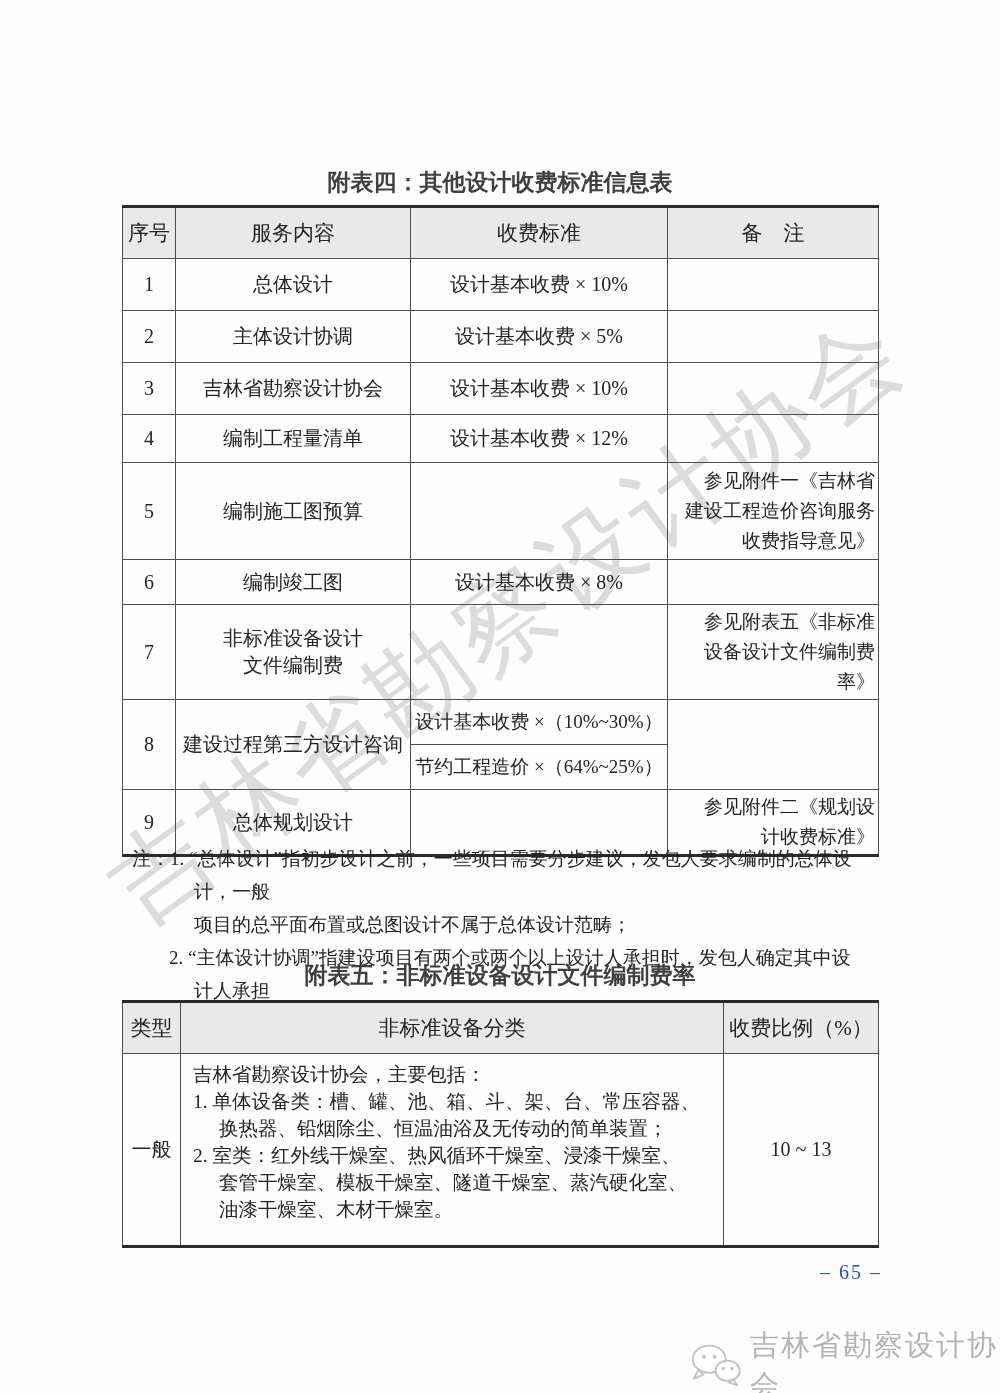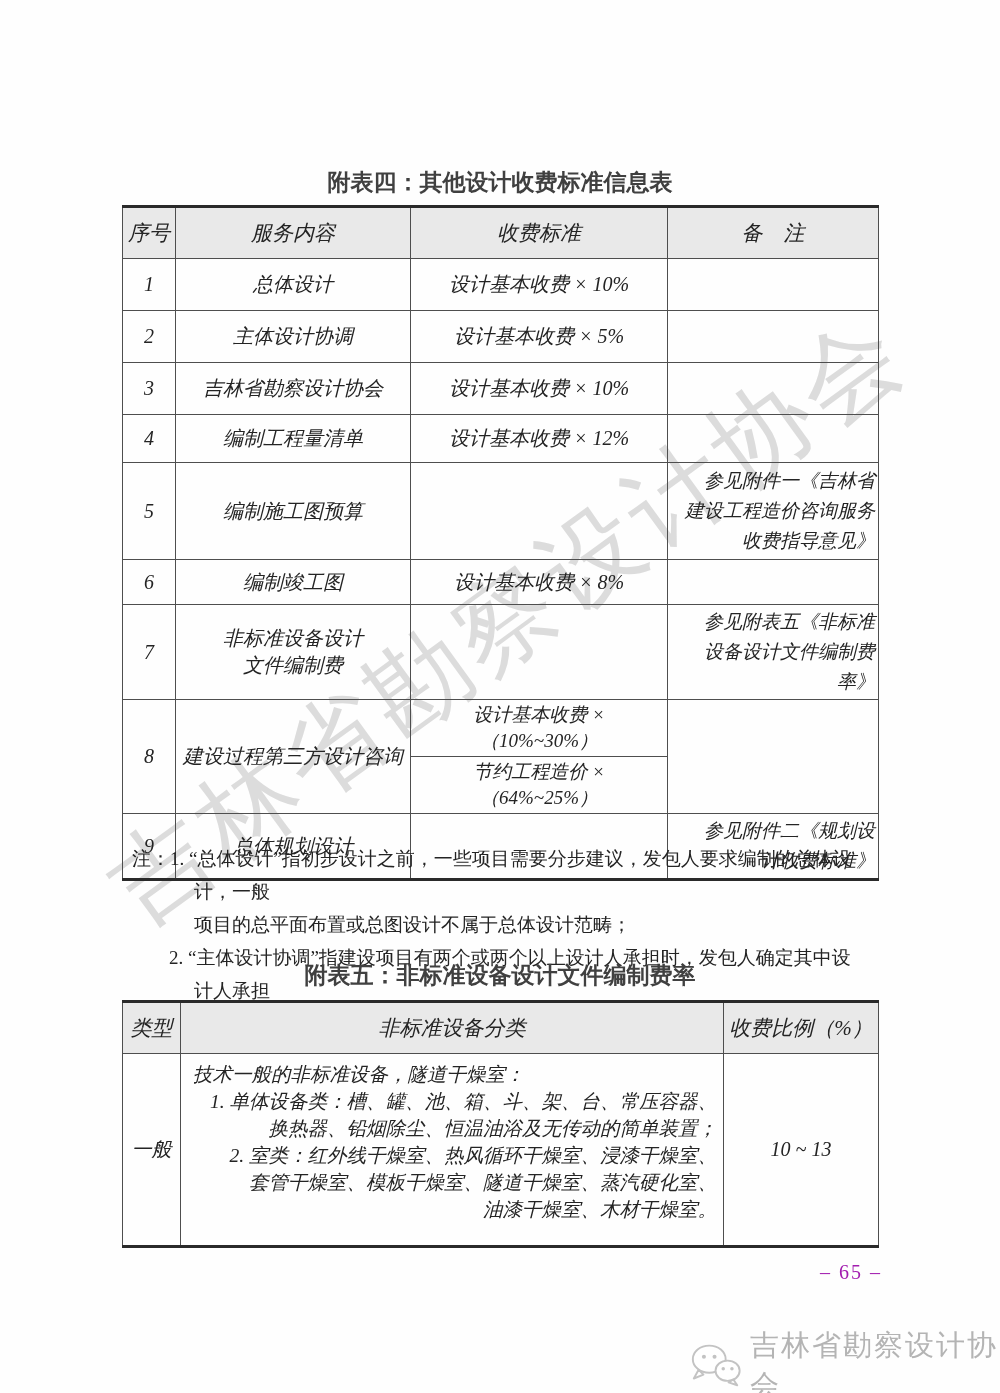--- a/index.html
+++ b/index.html
@@ -35,7 +35,7 @@
   table {
     position:absolute; left:122px; width:756px;
     border-collapse:collapse; table-layout:fixed;
-    font-size:20px; color:#242424;font-style:italic;
+    font-size:20px; color:#242424;
   }
   #table4 { top:205px; }
   #table5 { top:1000px; }

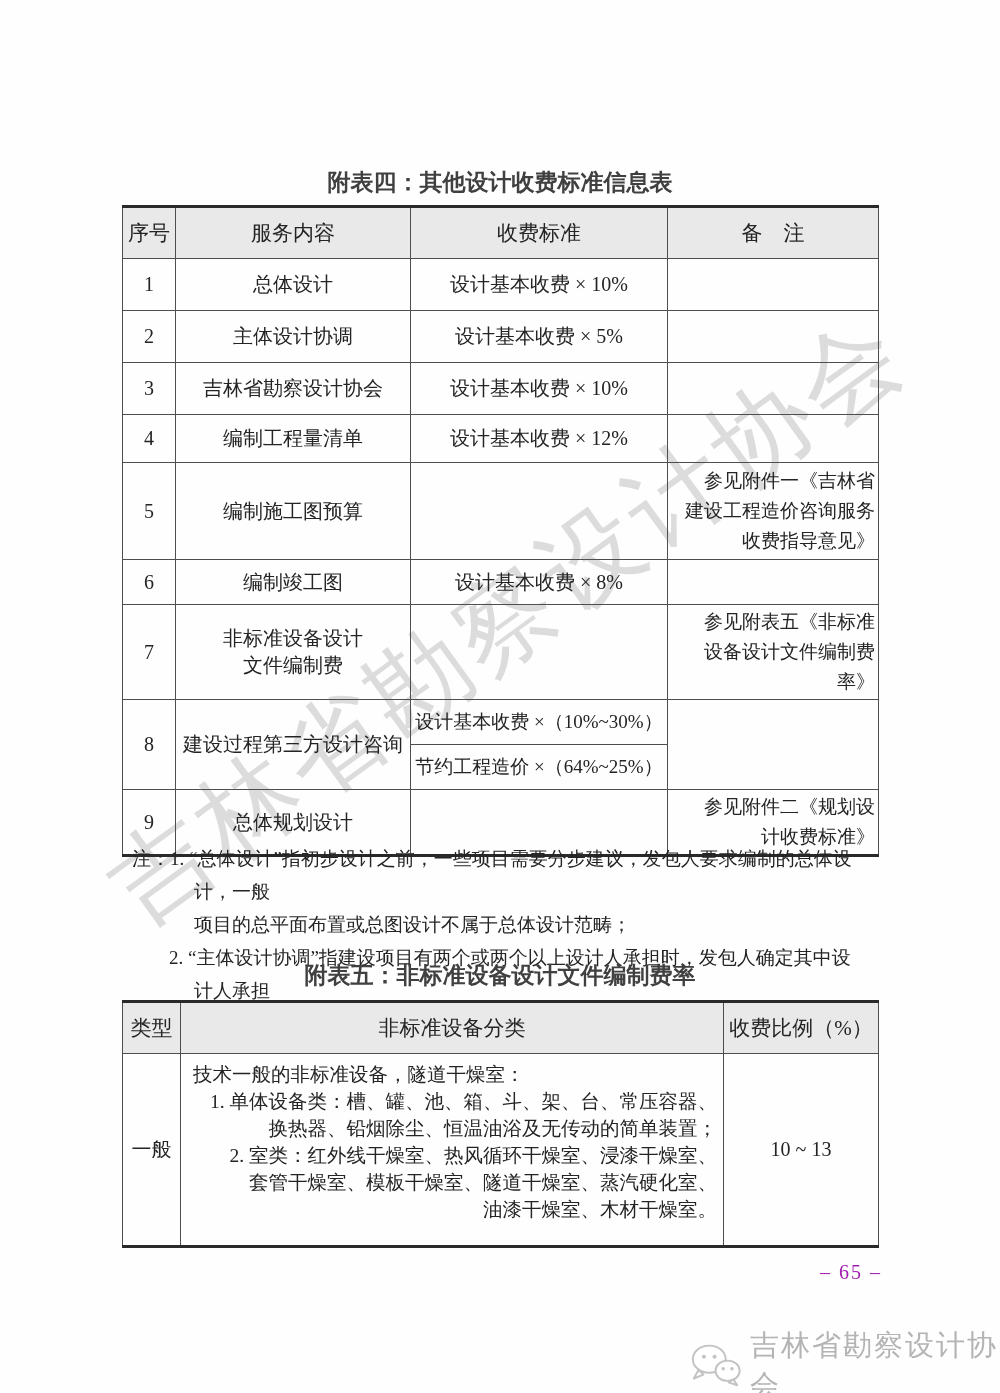--- a/index.html
+++ b/index.html
@@ -199,7 +199,7 @@
       <tr class="rh193">
         <td>一般</td>
         <td class="cls-cell">
-          <div>技术一般的非标准设备，隧道干燥室：</div>
+          <div>吉林省勘察设计协会，主要包括：</div>
           <div class="hang">1. 单体设备类：槽、罐、池、箱、斗、架、台、常压容器、
 换热器、铅烟除尘、恒温油浴及无传动的简单装置；</div>
           <div class="hang">2. 室类：红外线干燥室、热风循环干燥室、浸漆干燥室、

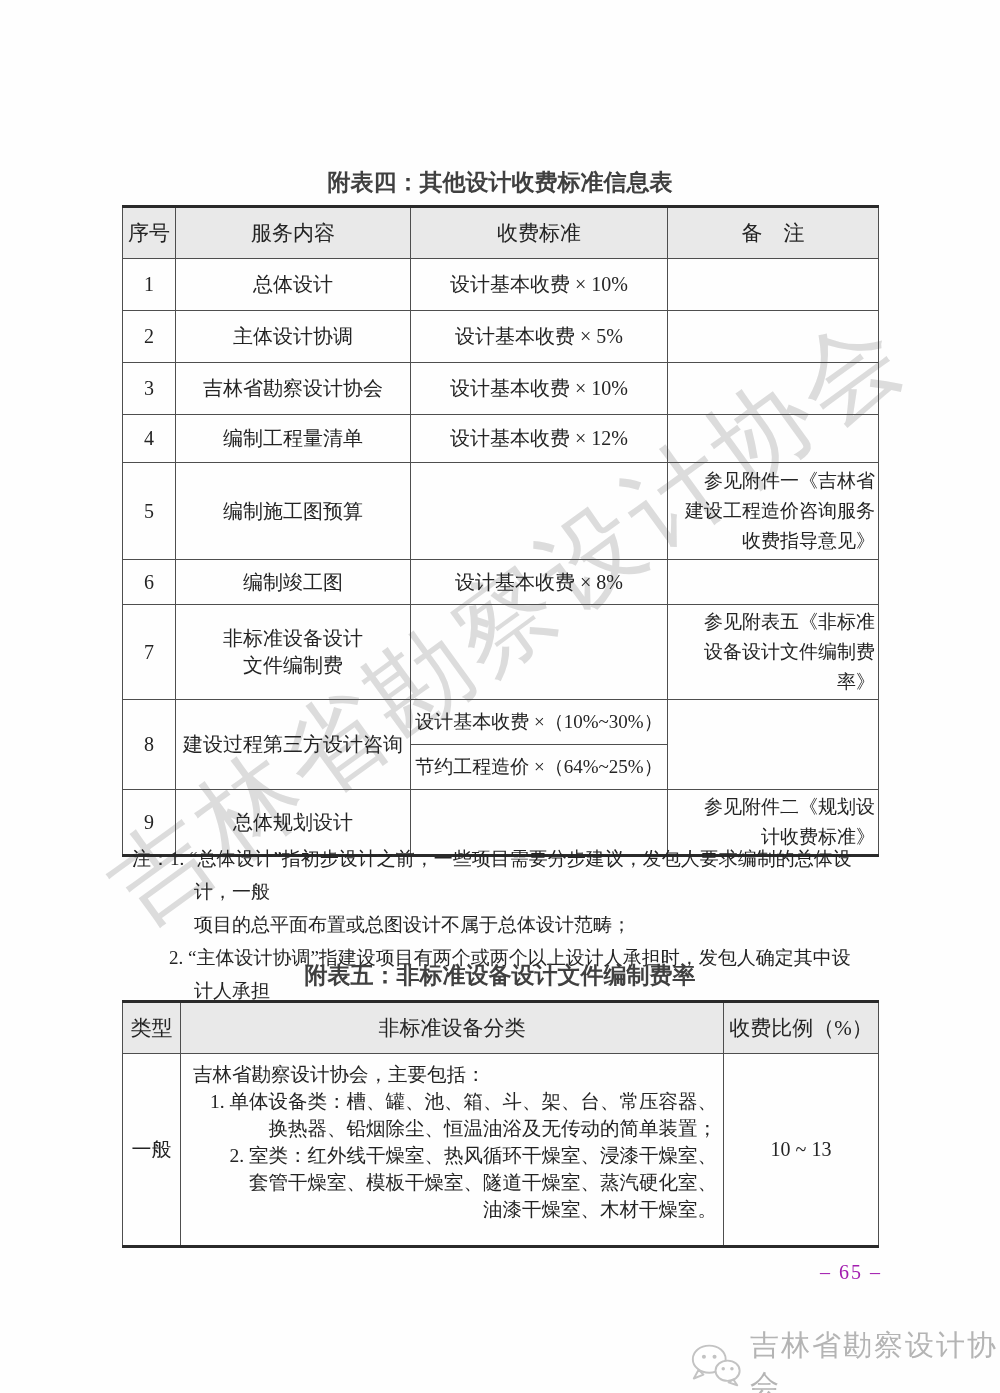--- a/index.html
+++ b/index.html
@@ -59,7 +59,7 @@
   
   .cls-cell { text-align:left; vertical-align:top; padding:7px 6px 4px 12px;
               font-size:19.5px; line-height:27px; }
-  .cls-cell .hang { padding-left:26px; text-indent:-26px; white-space:pre-line;text-align:right; }
+  .cls-cell .hang { padding-left:26px; text-indent:-26px; white-space:pre-line; }
   
   .notes {
     position:absolute; left:132px; top:842px; width:732px;

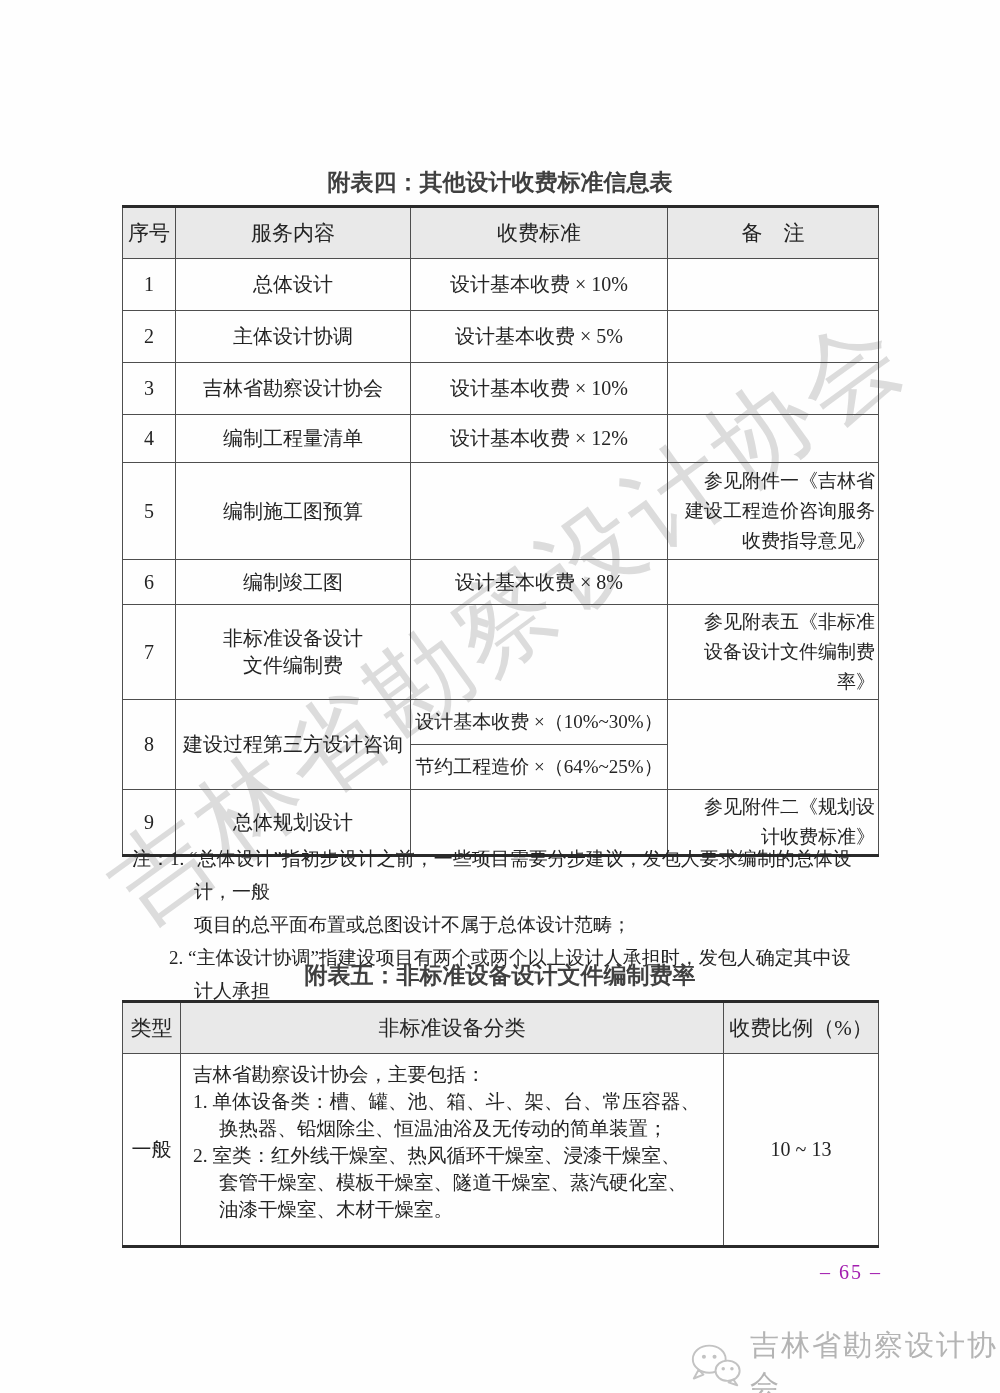--- a/index.html
+++ b/index.html
@@ -71,7 +71,7 @@
   
   .page-number {
     position:absolute; top:1261px; right:118px;
-    font-size:20px; letter-spacing:2px; color:#a21caf;
+    font-size:20px; letter-spacing:2px; color:#1d4ed8;
   }
   
   .footer {

